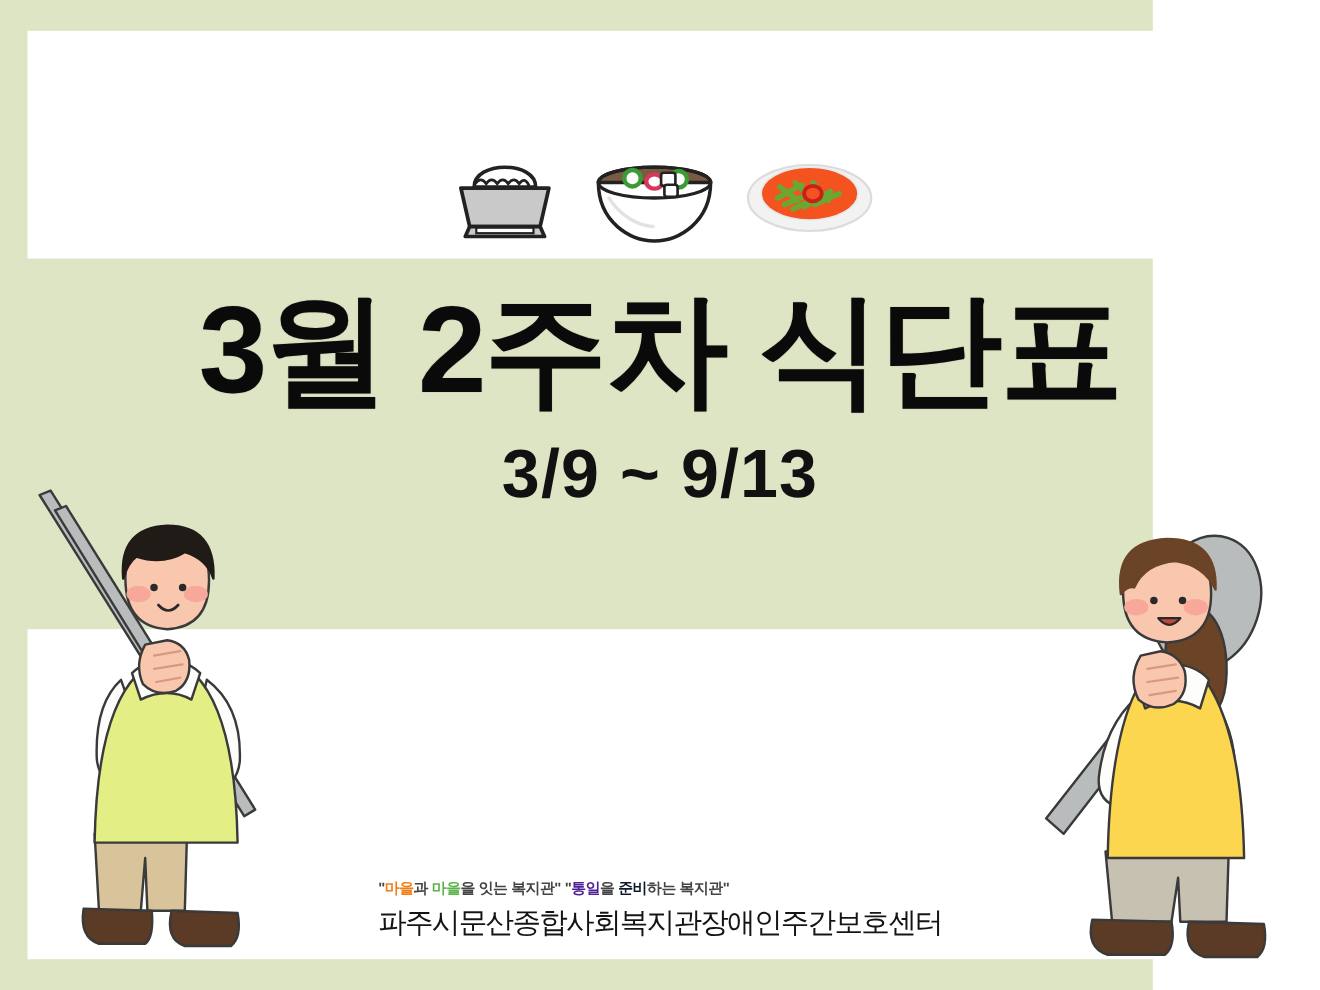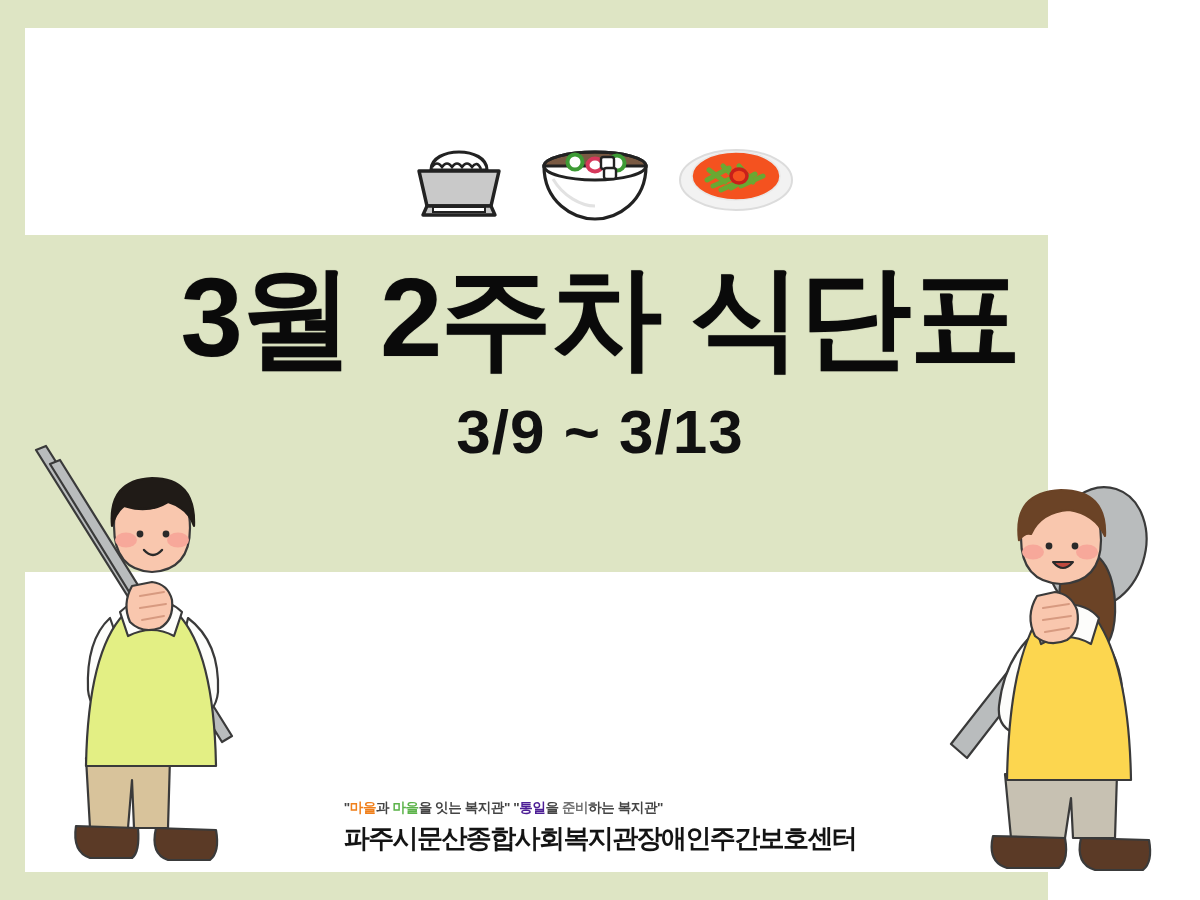--- a/index.html
+++ b/index.html
@@ -133,7 +133,7 @@
 
   <div id="title-block">
     <div id="poster-title">3월 2주차 식단표</div>
-    <div id="poster-daterange">3/9 ~ 3/13</div>
+    <div id="poster-daterange">3/9 ~ 9/13</div>
   </div>
 
   <div class="character" id="character-left">

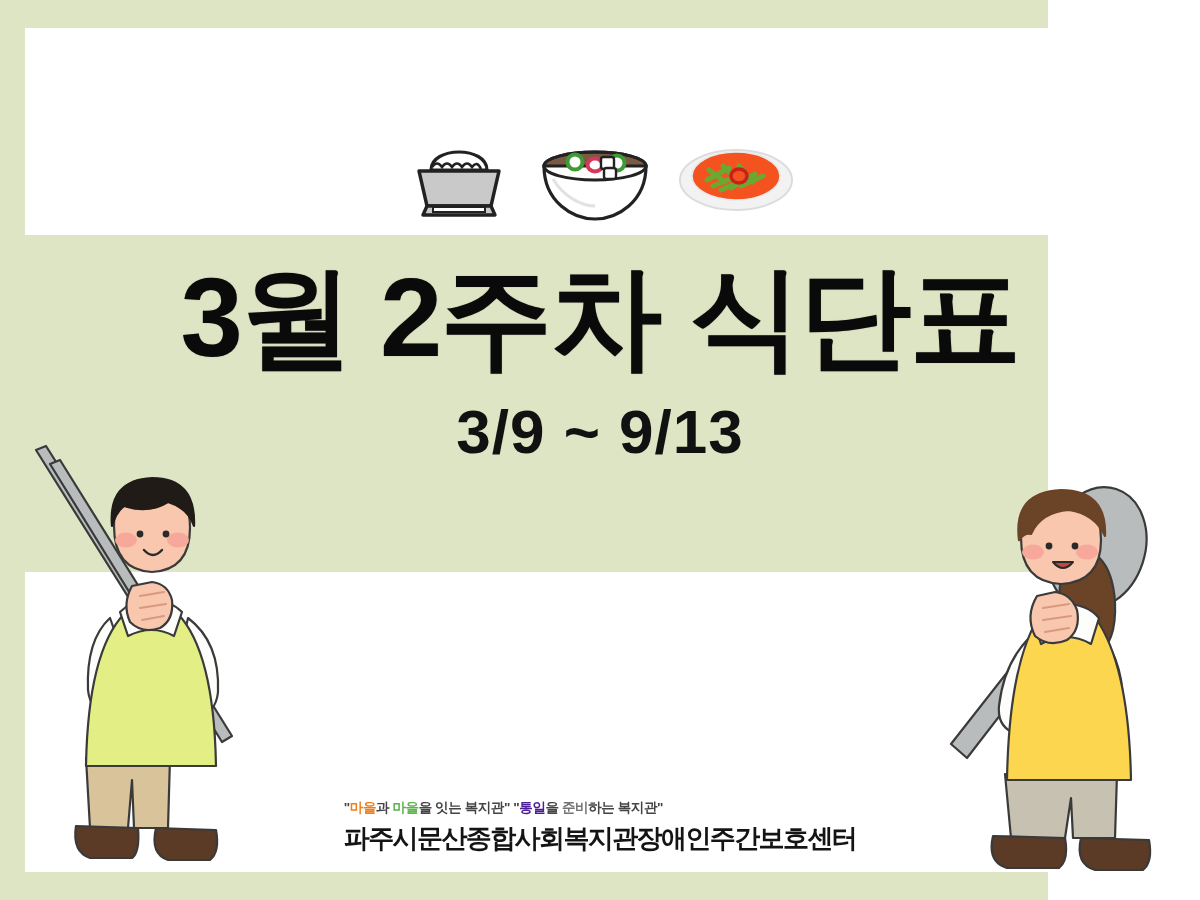--- a/index.html
+++ b/index.html
@@ -71,7 +71,7 @@
   #footer-slogan .w-orange{ color:#f07f1a; }
   #footer-slogan .w-green{ color:#5cb34a; }
   #footer-slogan .w-blue{ color:#4c1d95; }
-  #footer-slogan .w-pink{ color:#737373; }
+  #footer-slogan .w-pink{ color:#0f172a; }
   #org-name{
     font-size:26px; font-weight:700; white-space:nowrap;
     color:#141414; letter-spacing:-1.6px;

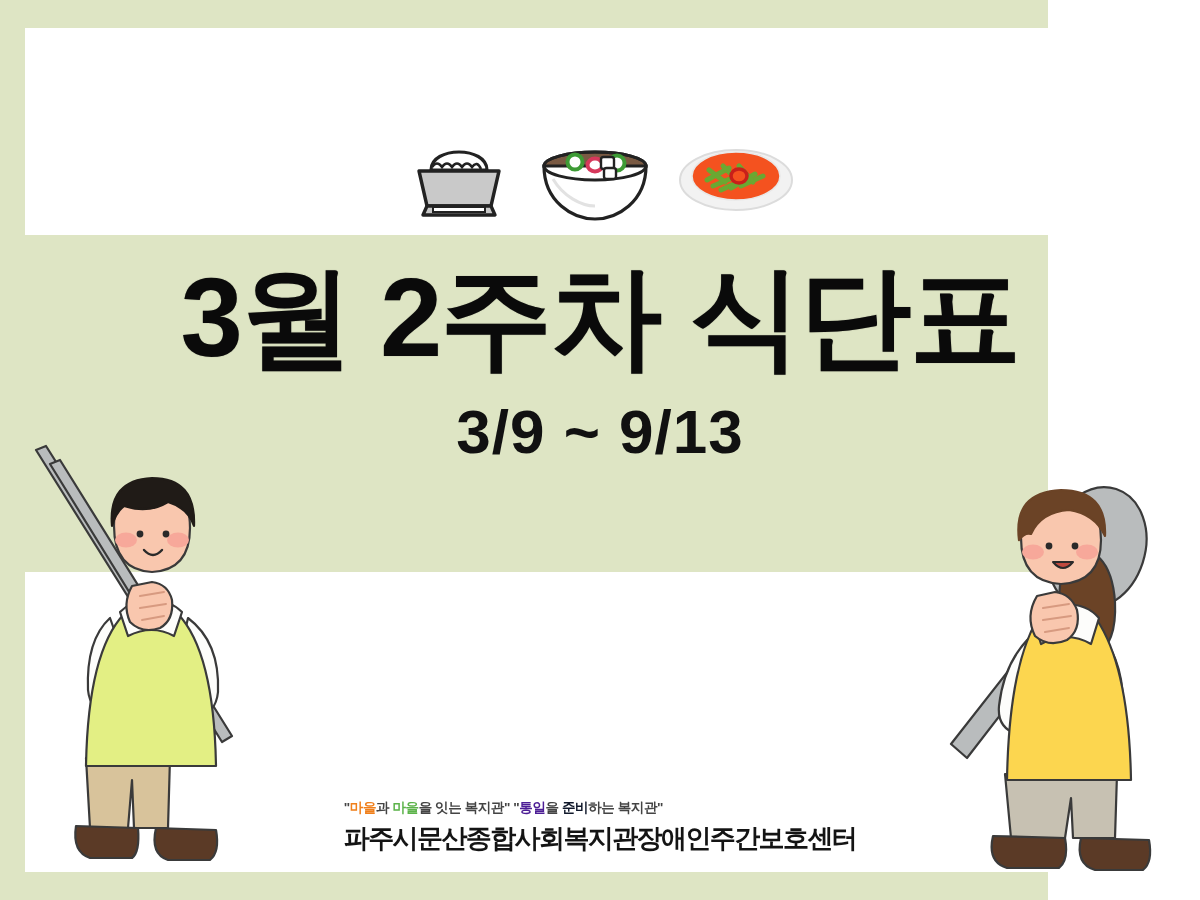--- a/index.html
+++ b/index.html
@@ -73,7 +73,7 @@
   #footer-slogan .w-blue{ color:#4c1d95; }
   #footer-slogan .w-pink{ color:#0f172a; }
   #org-name{
-    font-size:26px; font-weight:700; white-space:nowrap;
+    font-size:26px; font-weight:400; white-space:nowrap;
     color:#141414; letter-spacing:-1.6px;
   }
 </style>

